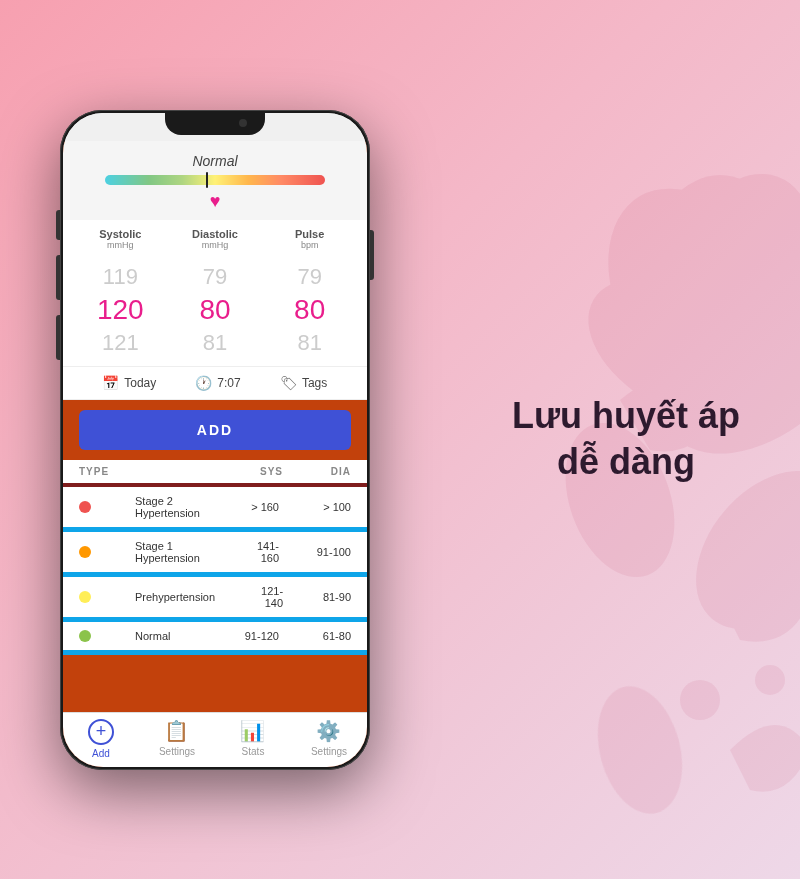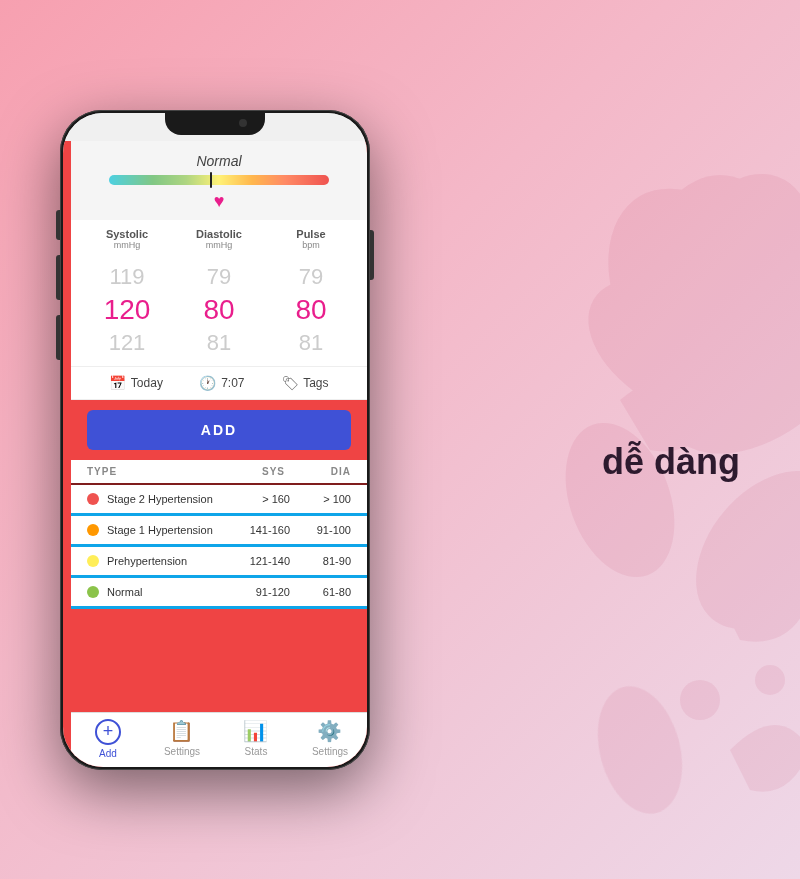--- a/index.html
+++ b/index.html
@@ -108,11 +108,10 @@
     
     .app-content {
       flex: 1;
-      background: #ef4444;
+      background: #c2410c;
       display: flex;
       flex-direction: column;
       overflow: hidden;
-      padding-left: 8px;
     }
 
     

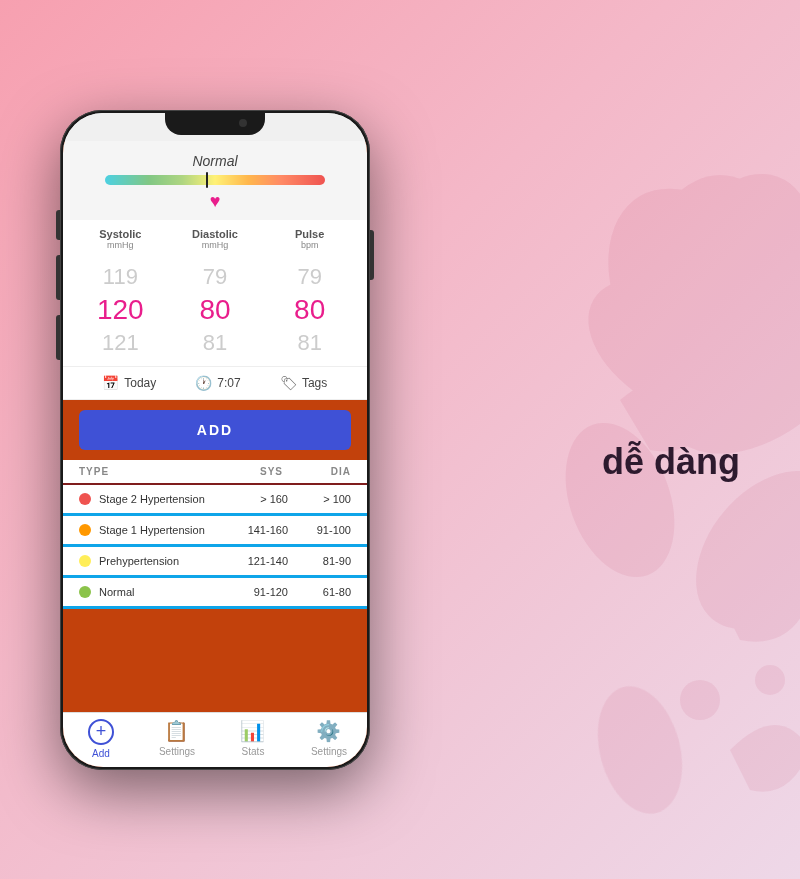--- a/index.html
+++ b/index.html
@@ -412,7 +412,7 @@
 
 <div class="promo-text">
   <h2>
-    <br>
+    <span>Lưu huyết áp</span><br>
     <span>dễ dàng</span>
   </h2>
 </div>

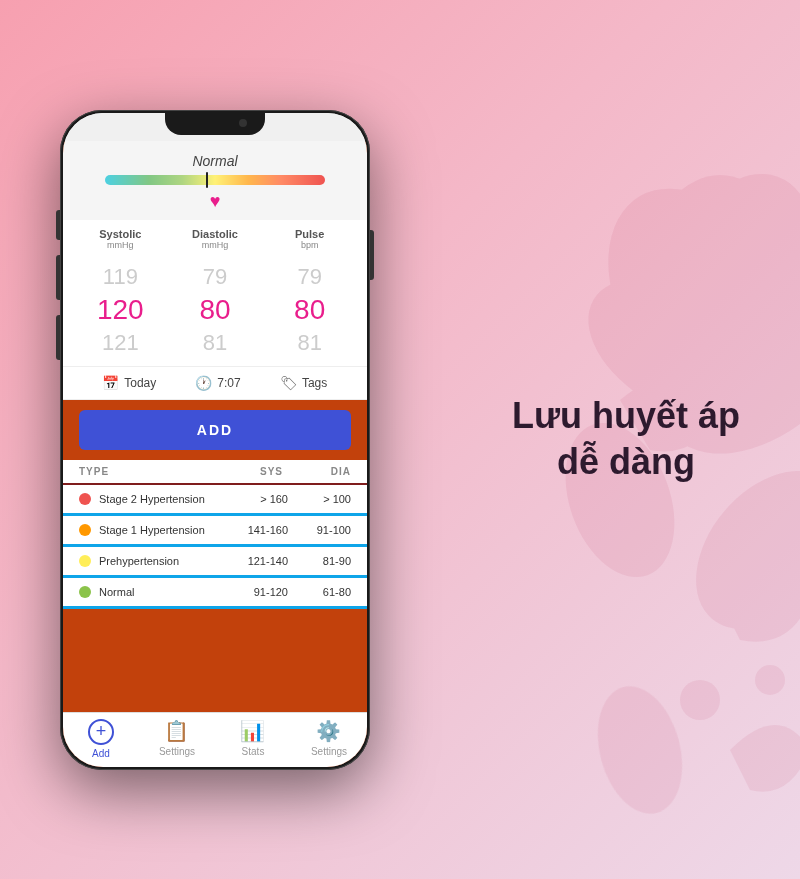--- a/index.html
+++ b/index.html
@@ -253,7 +253,7 @@
       justify-content: center;
       padding: 6px 16px;
       background: #fff;
-      border-bottom: 2px solid #7f1d1d;
+      border-bottom: 4px solid #7f1d1d;
     }
 
     .table-header span {

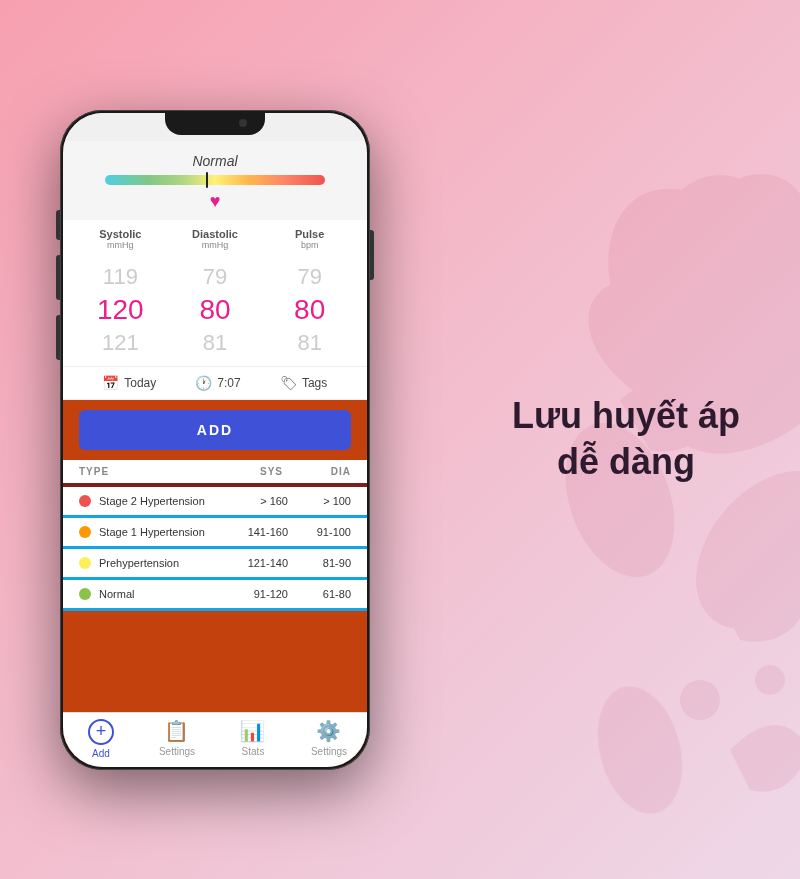--- a/index.html
+++ b/index.html
@@ -271,8 +271,9 @@
       display: flex;
       align-items: center;
       padding: 8px 16px;
-      border-bottom: 3px solid #0ea5e9;
+      border-bottom: 5px solid #0ea5e9;
       background: #fff;
+      gap: 36px;
     }
 
     .row-dot {

